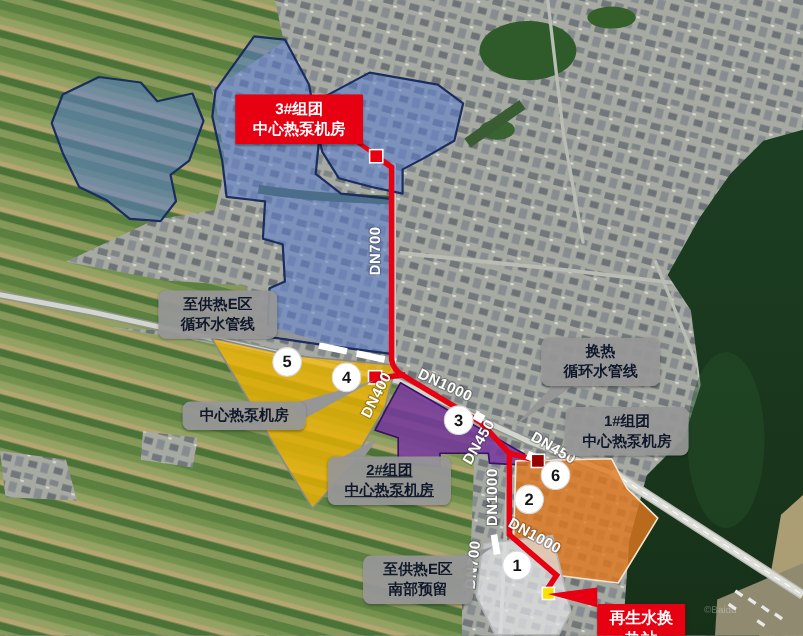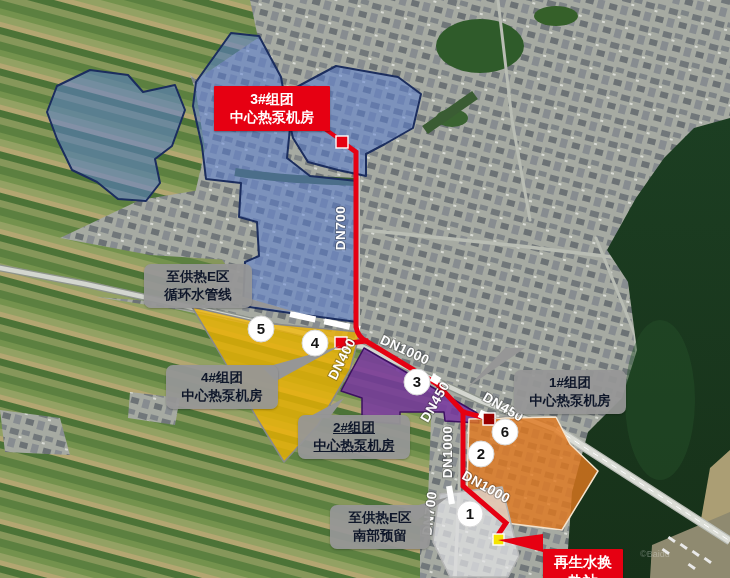--- a/index.html
+++ b/index.html
@@ -188,6 +188,10 @@
   <div>至供热E区</div>
   <div>循环水管线</div>
 </div>
+<div class="callout gray" style="left:492px;top:307px;width:92px;">
+  <div>换热</div>
+  <div>循环水管线</div>
+</div>
 <div class="callout gray" style="left:514px;top:370px;width:96px;">
   <div>1#组团</div>
   <div>中心热泵机房</div>

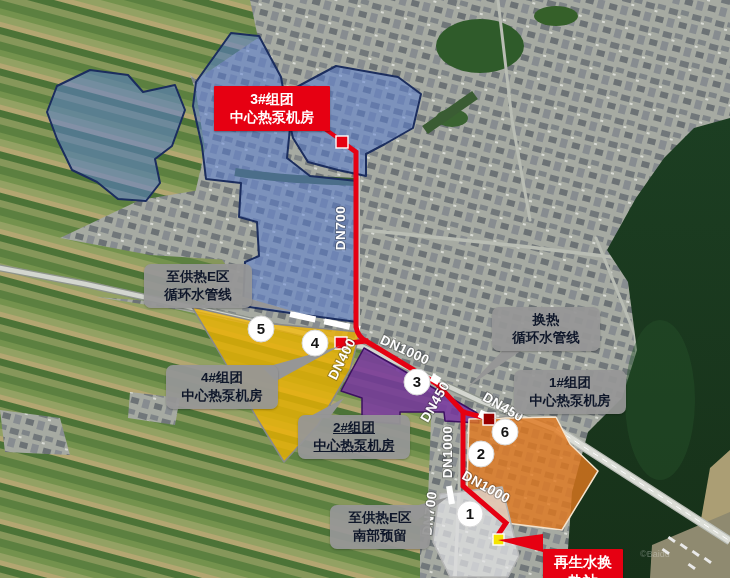--- a/index.html
+++ b/index.html
@@ -197,7 +197,6 @@
   <div>中心热泵机房</div>
 </div>
 <div class="callout gray" style="left:166px;top:365px;width:96px;">
-  <div>4#组团</div>
   <div>中心热泵机房</div>
 </div>
 <div class="callout gray" style="left:298px;top:415px;width:96px;text-decoration:underline;">

